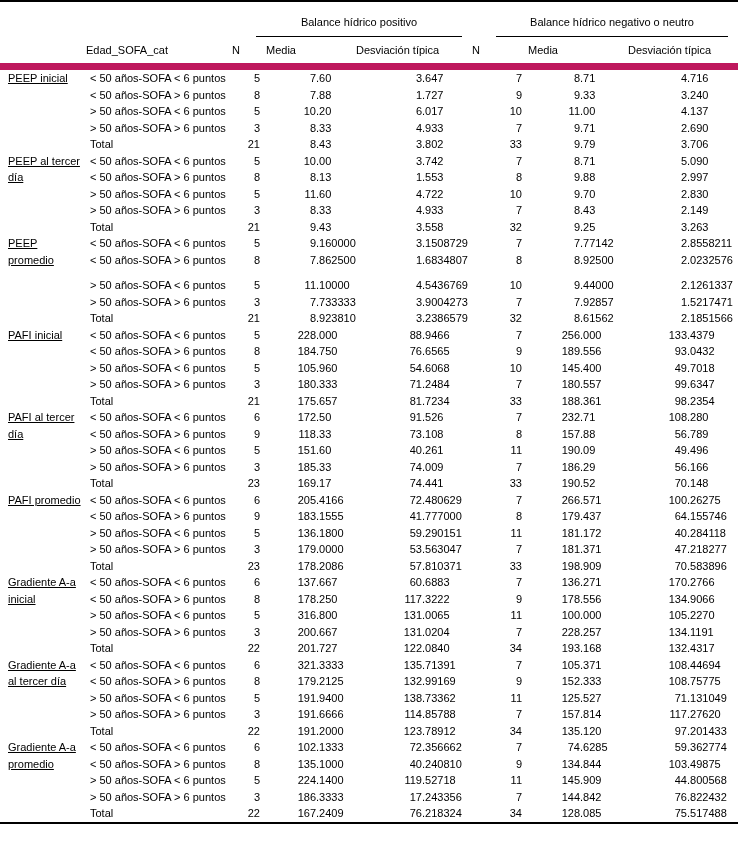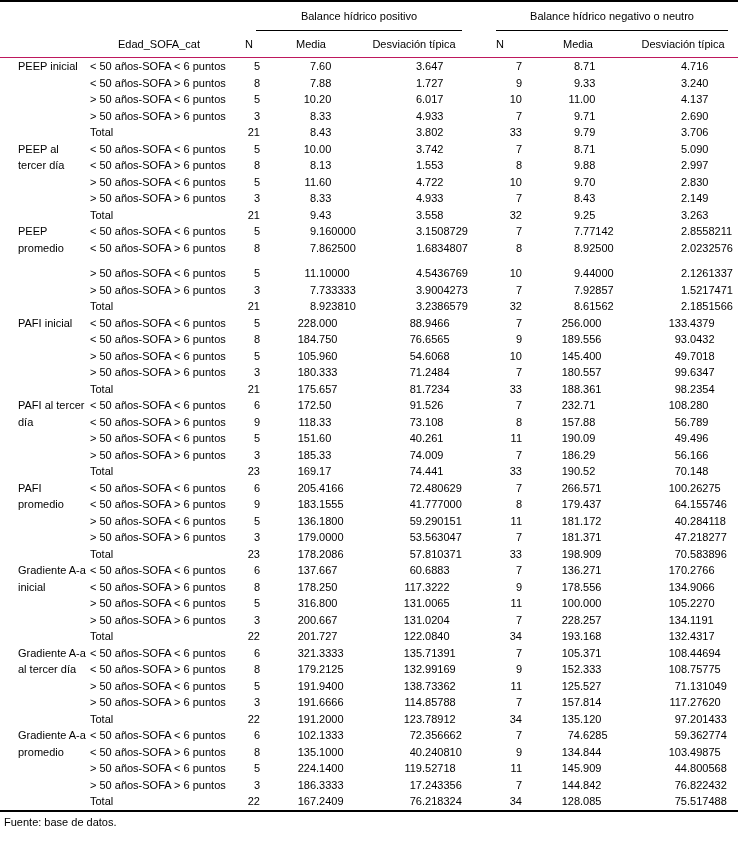--- a/index.html
+++ b/index.html
@@ -35,7 +35,7 @@
   col.c-s2  { width: 110px; }
 
   th { font-weight: normal; font-size: 11px; padding: 0; }
-  tr.group-row th { padding-top: 7px; vertical-align: bottom; }
+  tr.group-row th { padding-top: 13px; vertical-align: bottom; }
   tr.group-row th .gh {
     line-height: 14px;
     padding-bottom: 7px;

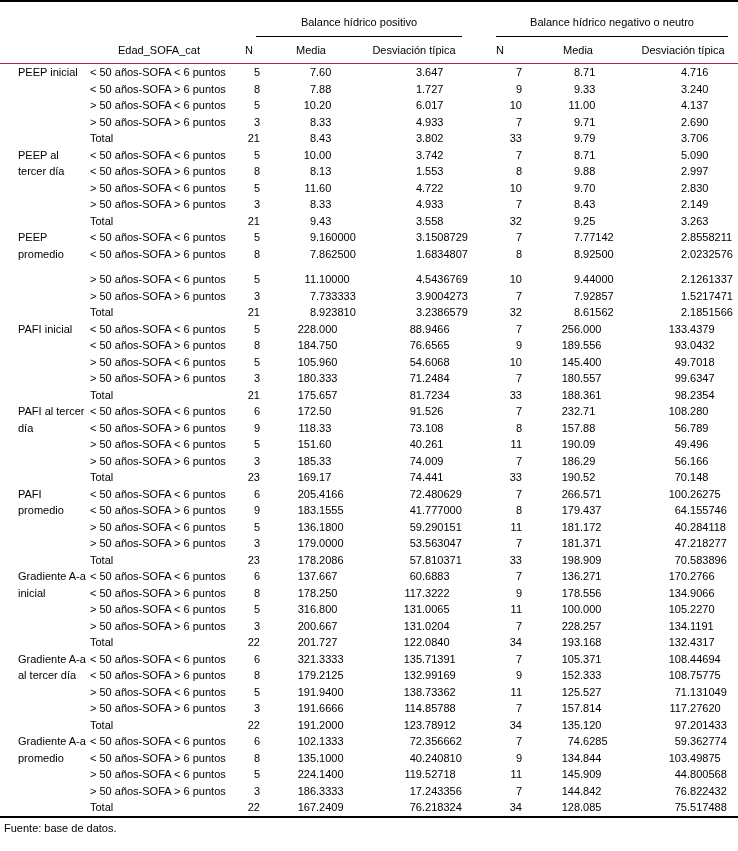--- a/index.html
+++ b/index.html
@@ -47,8 +47,8 @@
   tr.colhead-row th {
     height: 26px;
     vertical-align: middle;
-    text-align: center;
-    border-bottom: 1px solid #be185d;
+    text-align: left;
+    border-bottom: 7px solid #be185d;
     white-space: nowrap;
   }
   tbody td {

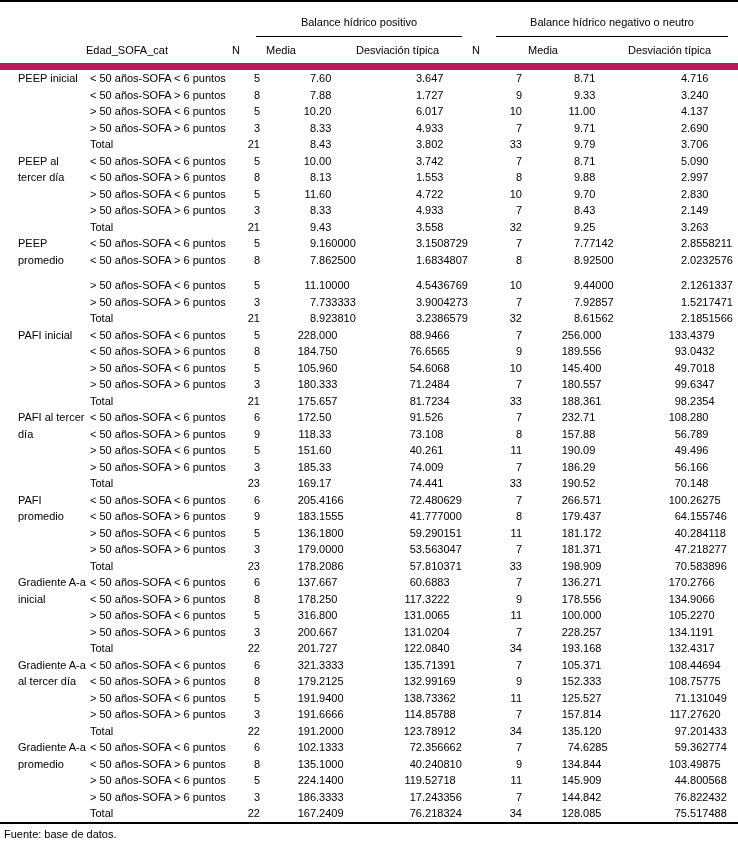--- a/index.html
+++ b/index.html
@@ -60,9 +60,10 @@
   }
   td.var {
     vertical-align: top;
-    padding-left: 18px;
+    padding-left: 8px;
     line-height: 16.5px;
     white-space: normal;
+    text-decoration: underline;
   }
   td.cat { padding-left: 4px; }
   td.n   { text-align: right; padding-right: 6px; }

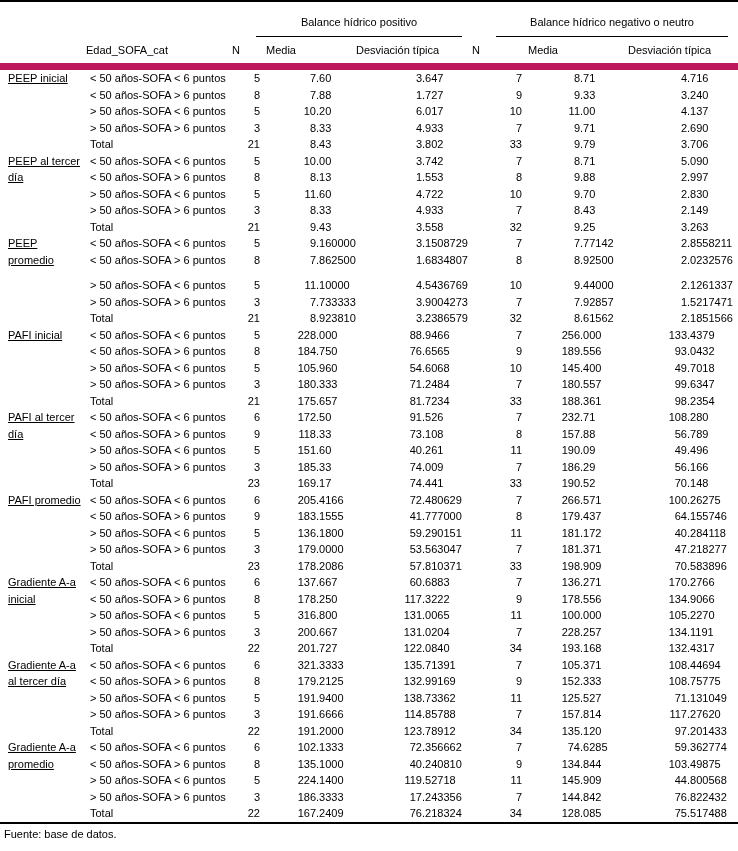--- a/index.html
+++ b/index.html
@@ -1437,7 +1437,6 @@
       </tbody>
   </table>
 
-  <div class="source">Fuente: base de datos.</div>
 
 </div>
 

